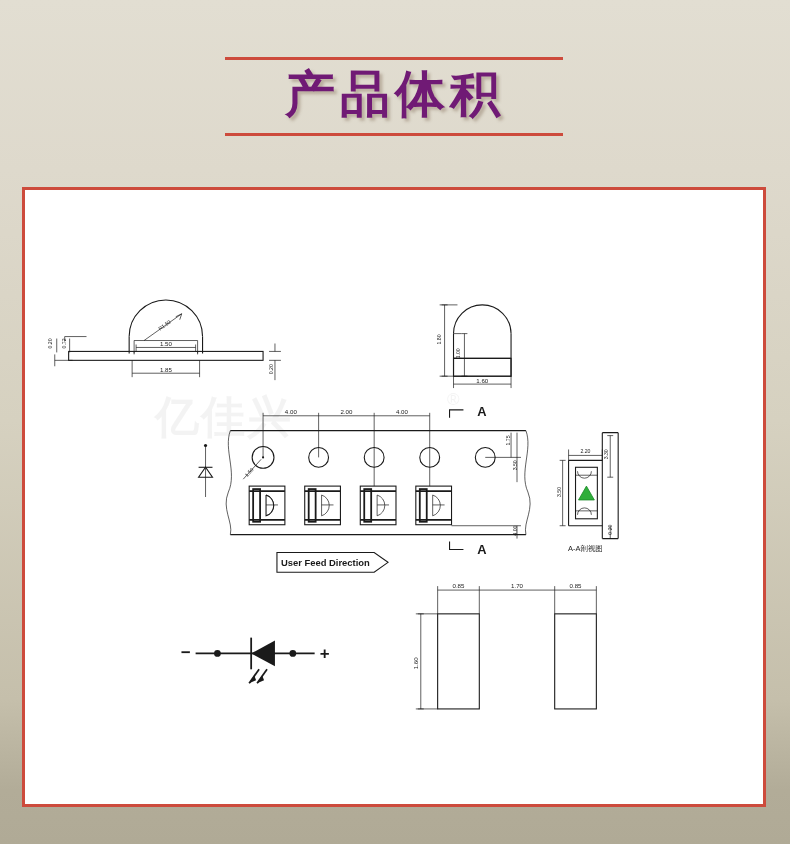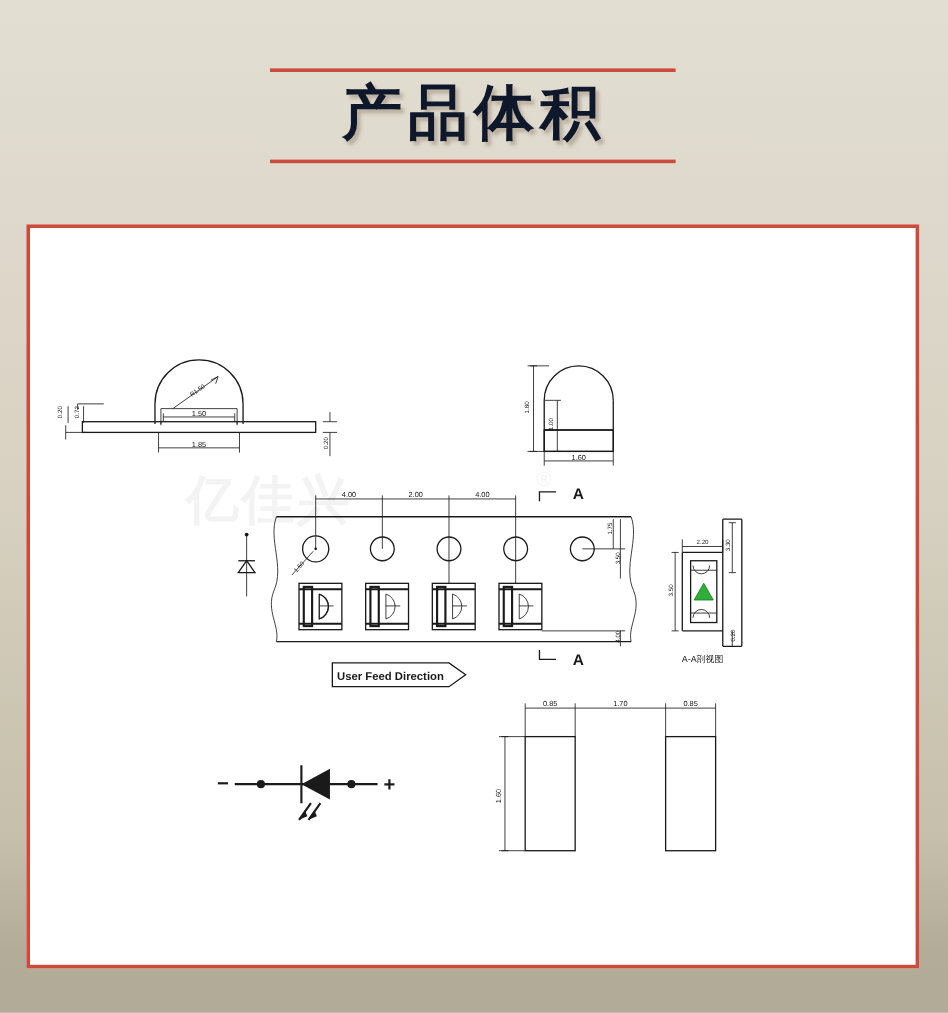--- a/index.html
+++ b/index.html
@@ -46,7 +46,7 @@
     font-size: 50px;
     font-weight: bold;
     letter-spacing: 5px;
-    color: #0f172a;
+    color: #701a75;
     text-shadow: 3px 3px 3px rgba(140,120,100,0.45);
     font-family: "Liberation Sans", sans-serif;
     line-height: 64px;

